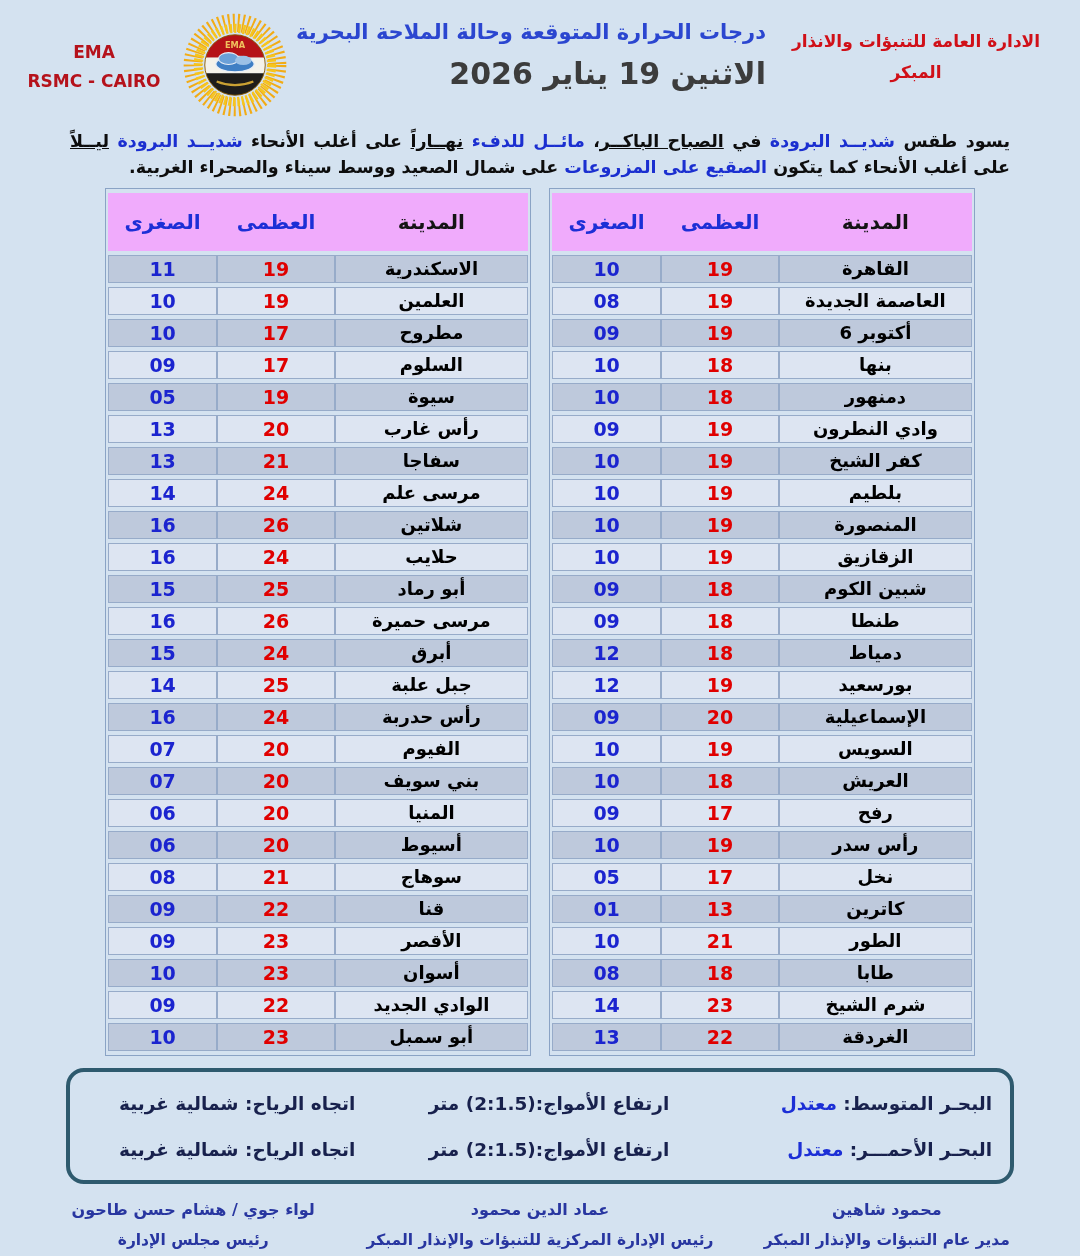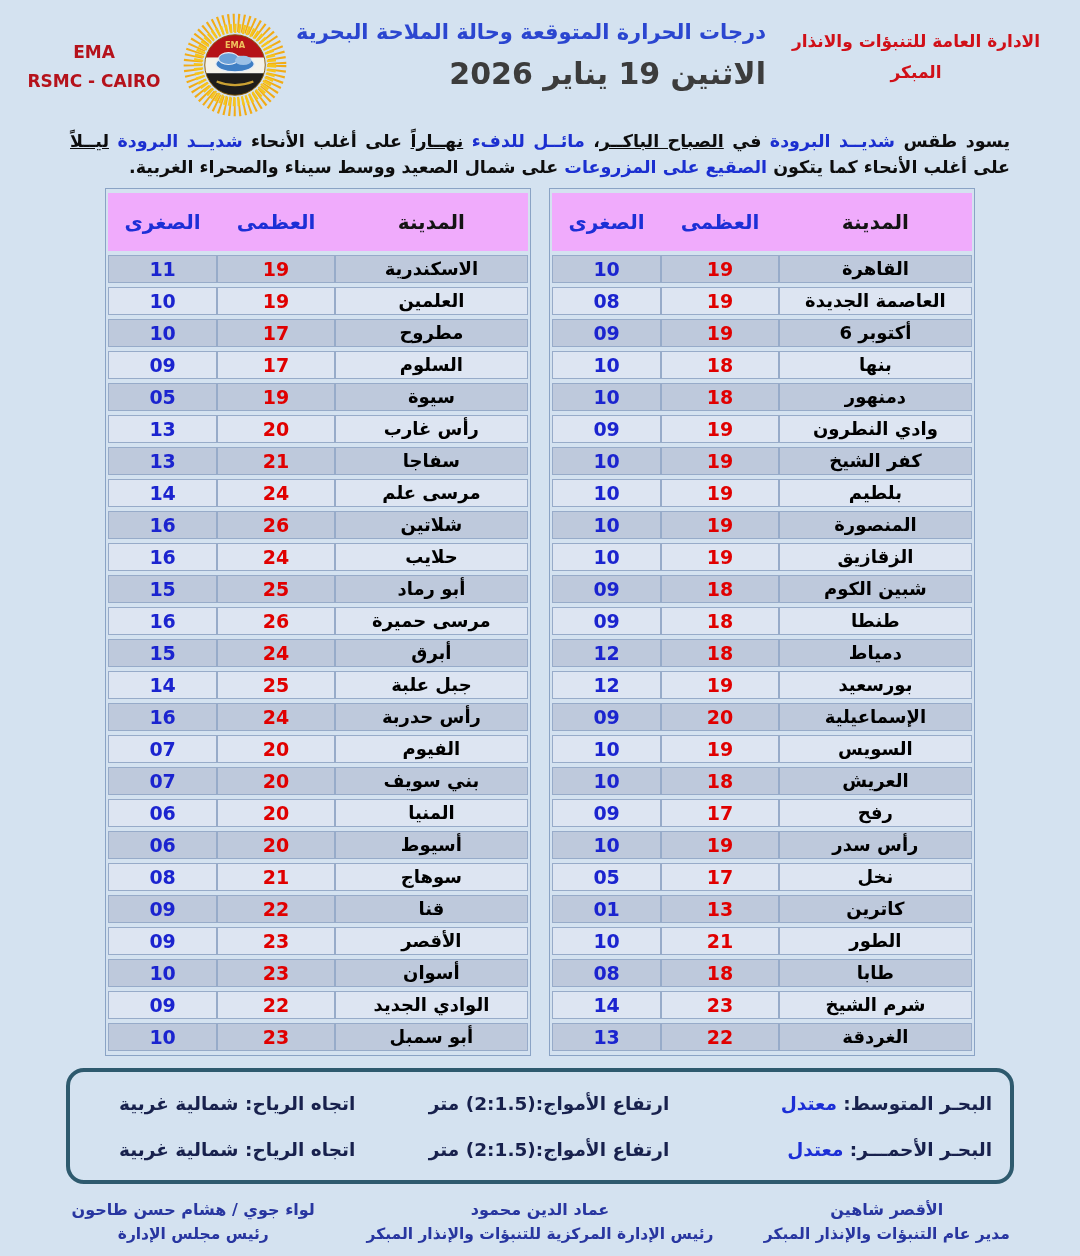--- a/index.html
+++ b/index.html
@@ -409,7 +409,7 @@
 
   <div class="sigs">
       <div class="sig">
-        <div class="sig-name">الأقصر شاهين</div>
+        <div class="sig-name">محمود شاهين</div>
         <div class="sig-title">مدير عام التنبؤات والإنذار المبكر</div>
       </div>
       <div class="sig">

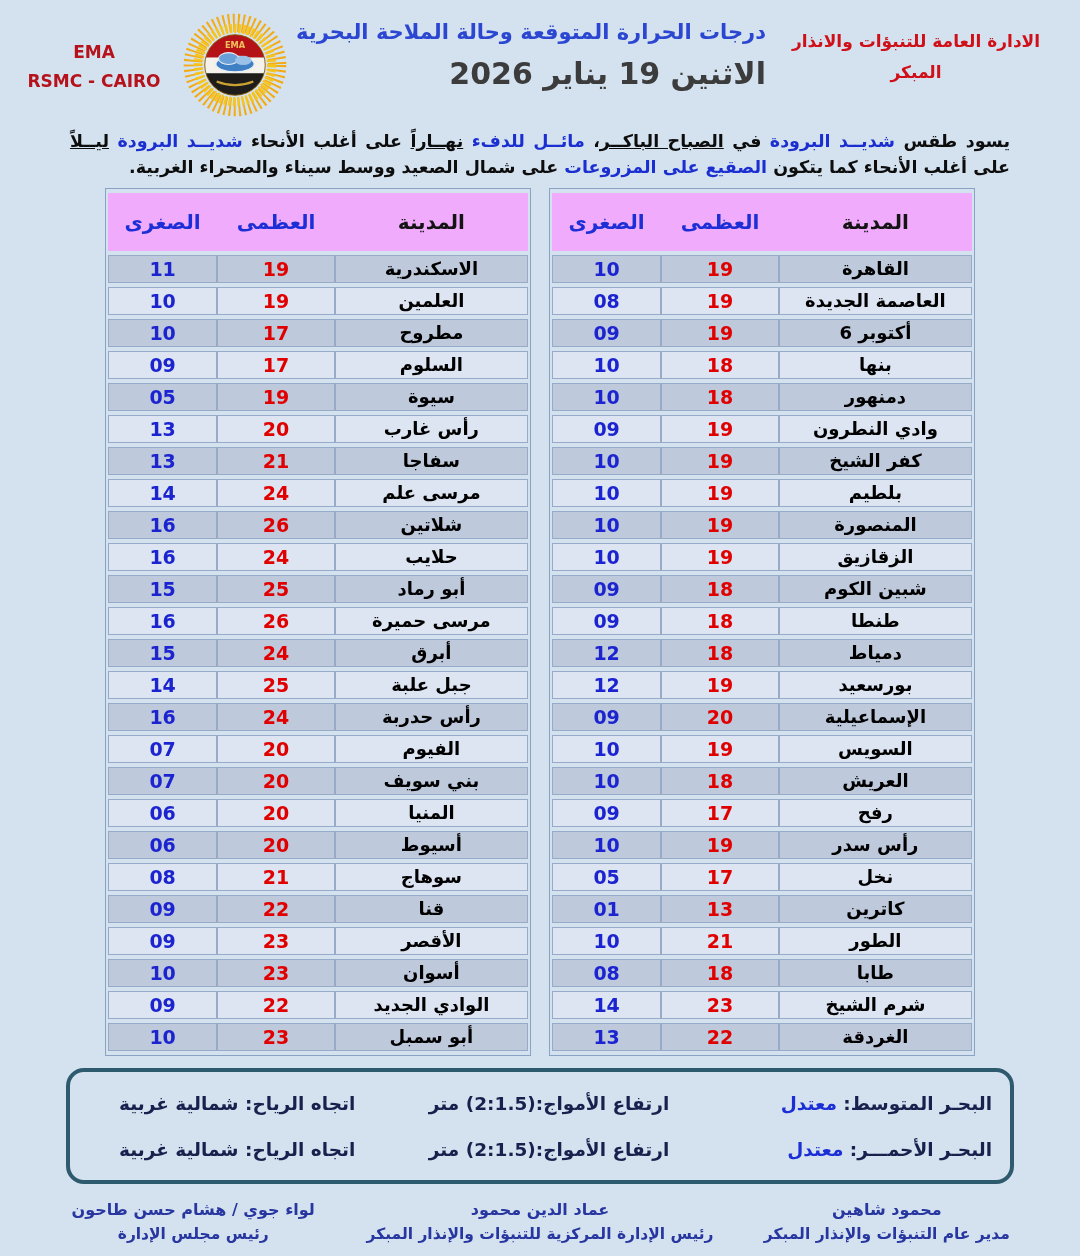--- a/index.html
+++ b/index.html
@@ -62,7 +62,7 @@
   .sig:nth-child(2){width:36%;}
   .sig:nth-child(3){width:32%;}
   .sig-name{font-size:16px;}
-  .sig-title{font-size:15.5px;margin-top:6px;}
+  .sig-title{font-size:15.5px;margin-top:12px;}
 </style>
 </head>
 <body>

